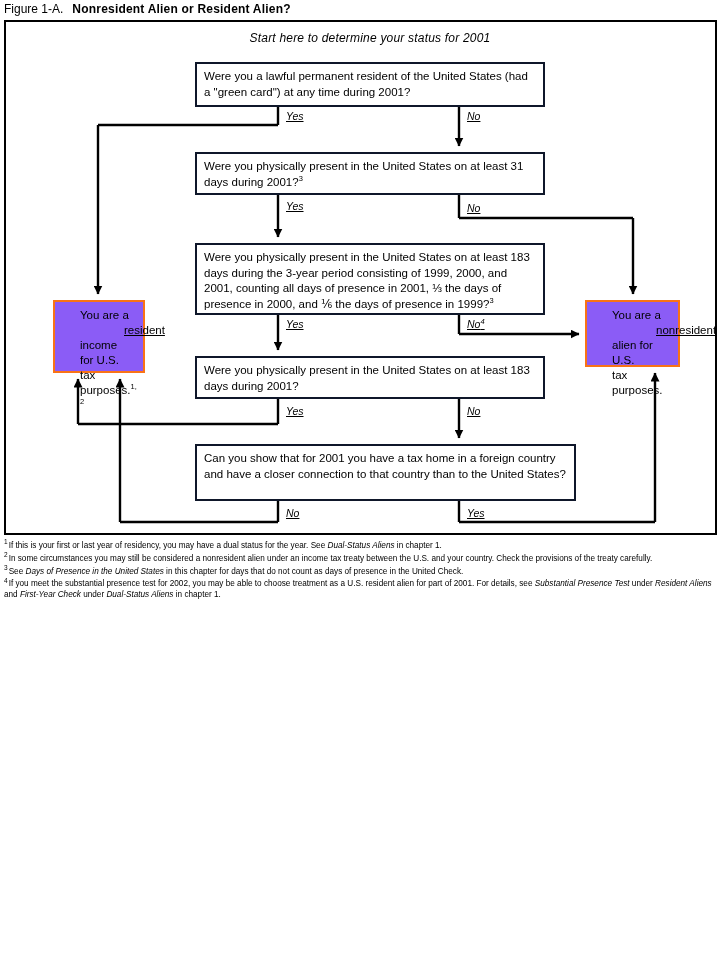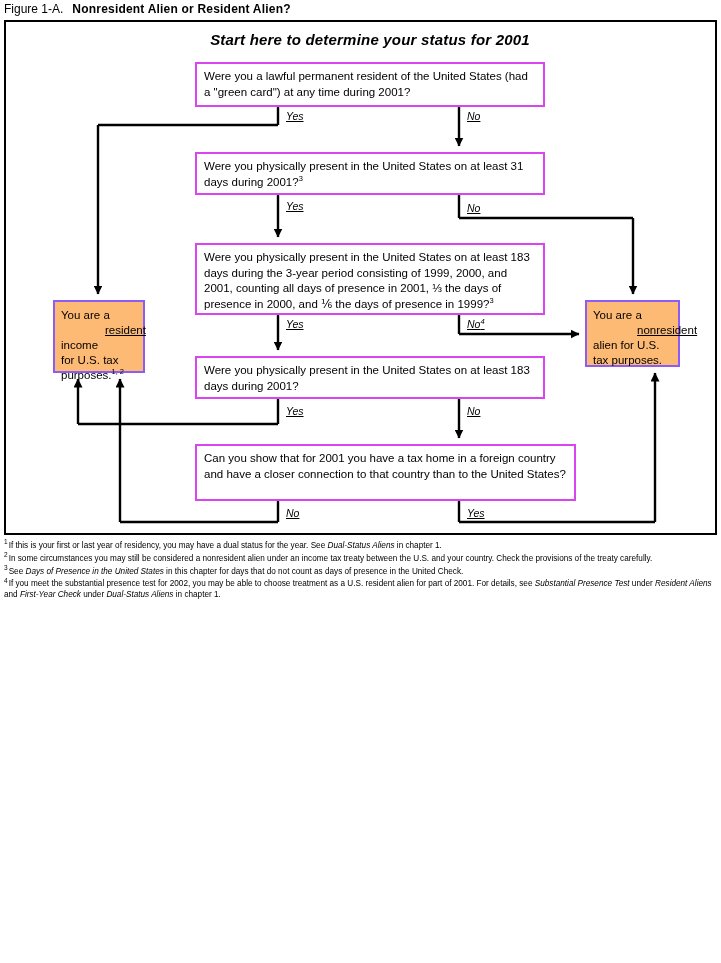--- a/index.html
+++ b/index.html
@@ -28,7 +28,7 @@
 
   .start-label{
     position:absolute;left:180px;top:31px;width:380px;
-    text-align:center;font-style:italic;font-weight:bold;font-size:15px;
+    text-align:center;font-style:italic;font-weight:normal;font-size:12px;
     letter-spacing:0.2px;
   }
 

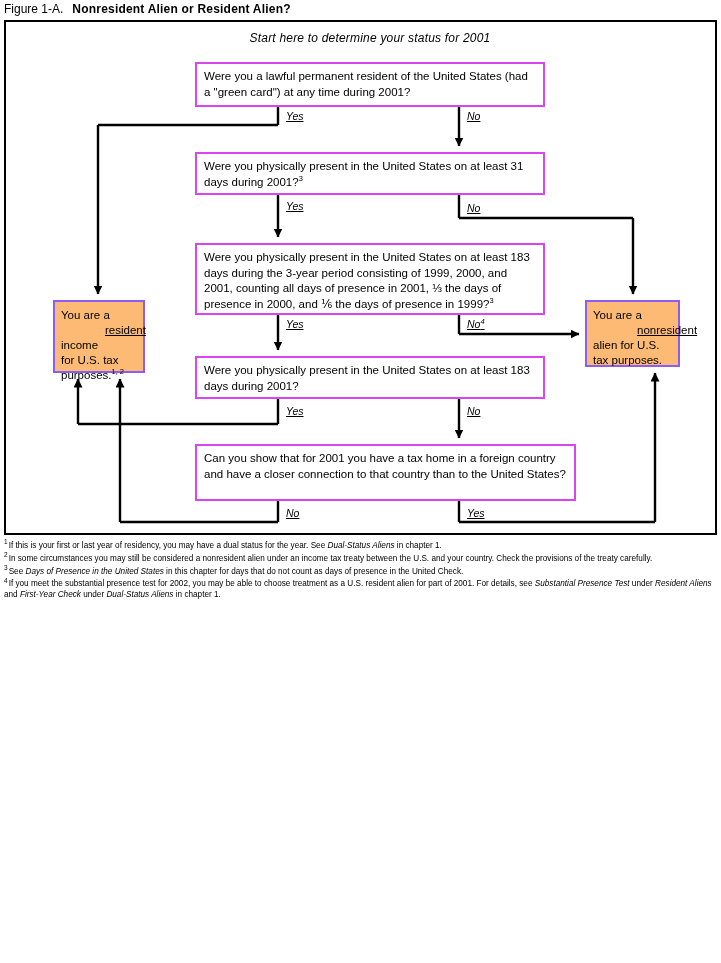--- a/index.html
+++ b/index.html
@@ -33,7 +33,7 @@
   }
 
   .qbox{
-    position:absolute;border:2px solid #d946ef;box-sizing:border-box;
+    position:absolute;border:2px solid #0f172a;box-sizing:border-box;
     background:#fff;font-size:11.5px;line-height:15.5px;
     padding:5px 7px 4px 7px;
   }

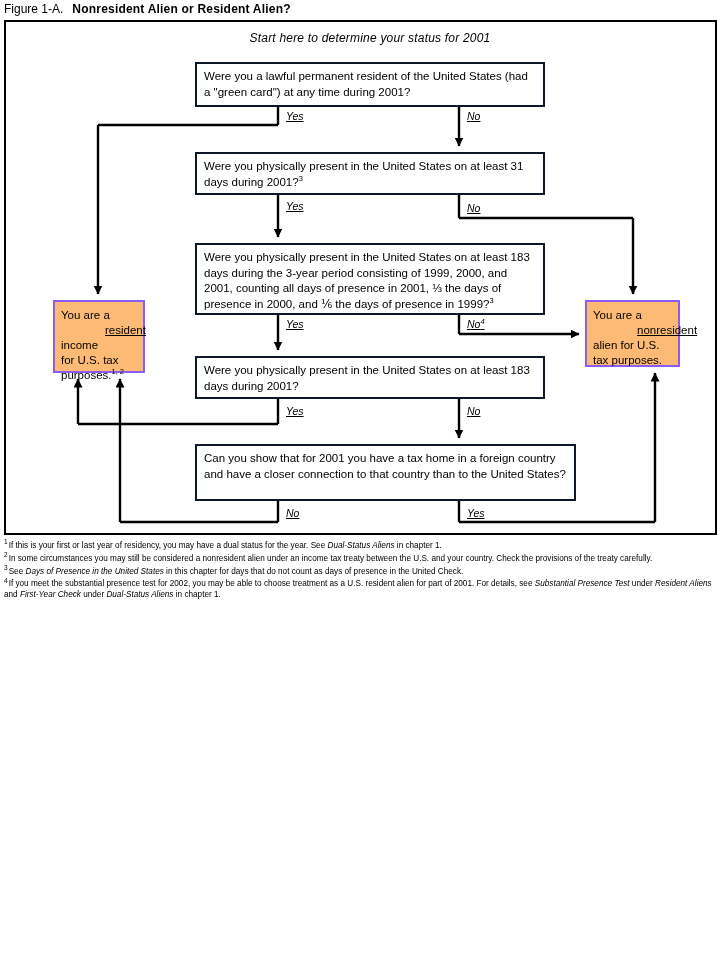--- a/index.html
+++ b/index.html
@@ -38,9 +38,9 @@
     padding:5px 7px 4px 7px;
   }
   .tbox{
-    position:absolute;border:2px solid #8b5cf6;box-sizing:border-box;
-    background:#fdba74;font-size:11.5px;line-height:15px;
-    padding:6px 6px 4px 6px;
+    position:absolute;border:2px solid #f97316;box-sizing:border-box;
+    background:#8b5cf6;font-size:11.5px;line-height:15px;
+    padding:6px 6px 4px 25px;
   }
   .tbox u{text-decoration:underline;margin-left:44px;}
   sup{font-size:7.5px;line-height:0;vertical-align:super;}

